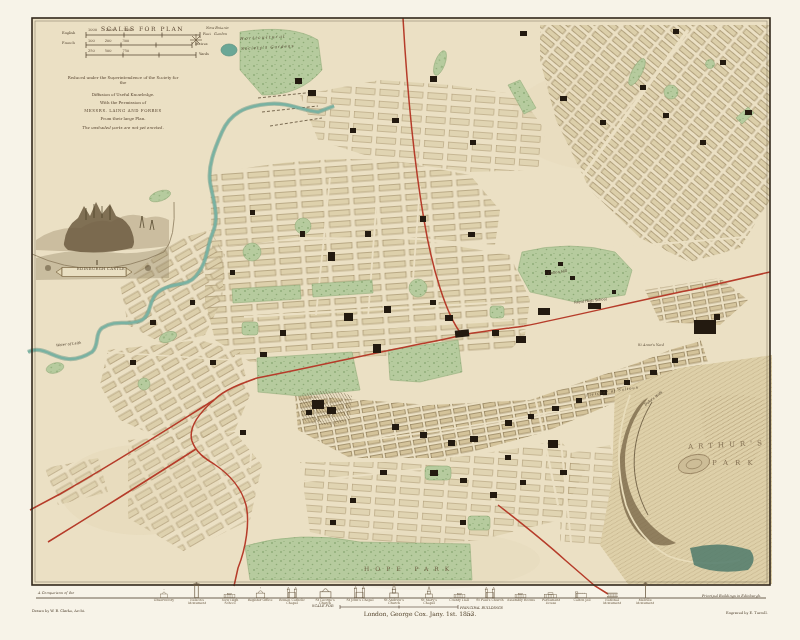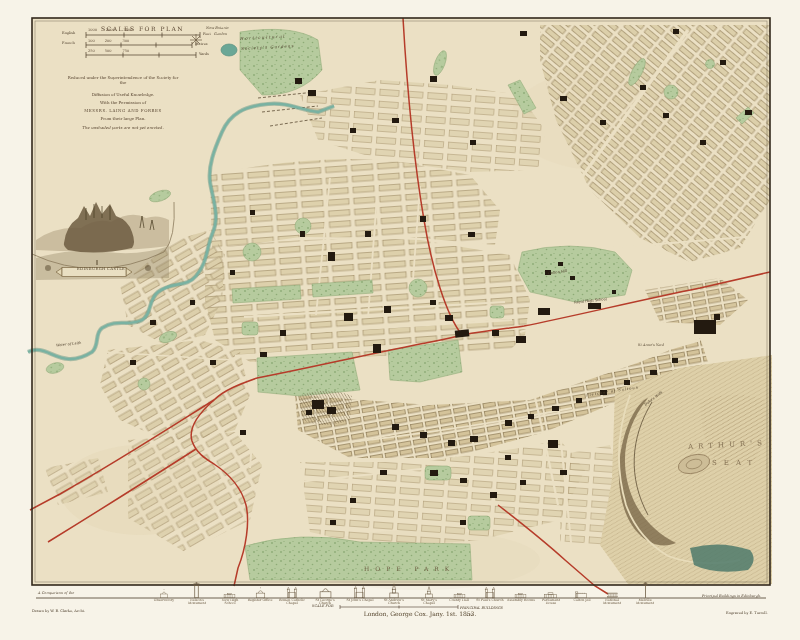--- a/index.html
+++ b/index.html
@@ -383,7 +383,7 @@
 <span class="lbl t35 it" style="left:586px;top:394px;letter-spacing:2px;transform:scale(.5) rotate(-9deg);">Fletcher of Saltoun</span>
 <span class="lbl t35 it" style="left:644px;top:404px;transform:scale(.5) rotate(-38deg);">Duke's Walk</span>
 <span class="lbl spaced" style="left:688px;top:444px;font-size:7px;transform:rotate(-3deg);">ARTHUR'S</span>
-<span class="lbl spaced" style="left:712px;top:460px;font-size:7px;letter-spacing:7px;">SEAT</span>
+<span class="lbl spaced" style="left:712px;top:460px;font-size:7px;letter-spacing:7px;">PARK</span>
 <span class="lbl" style="left:364px;top:566px;font-size:6px;letter-spacing:6px;color:#6d5c41;">HOPE  PARK</span>
 
 <span class="lbl t35 it" style="left:38px;top:591px;">A Comparison of the</span>

